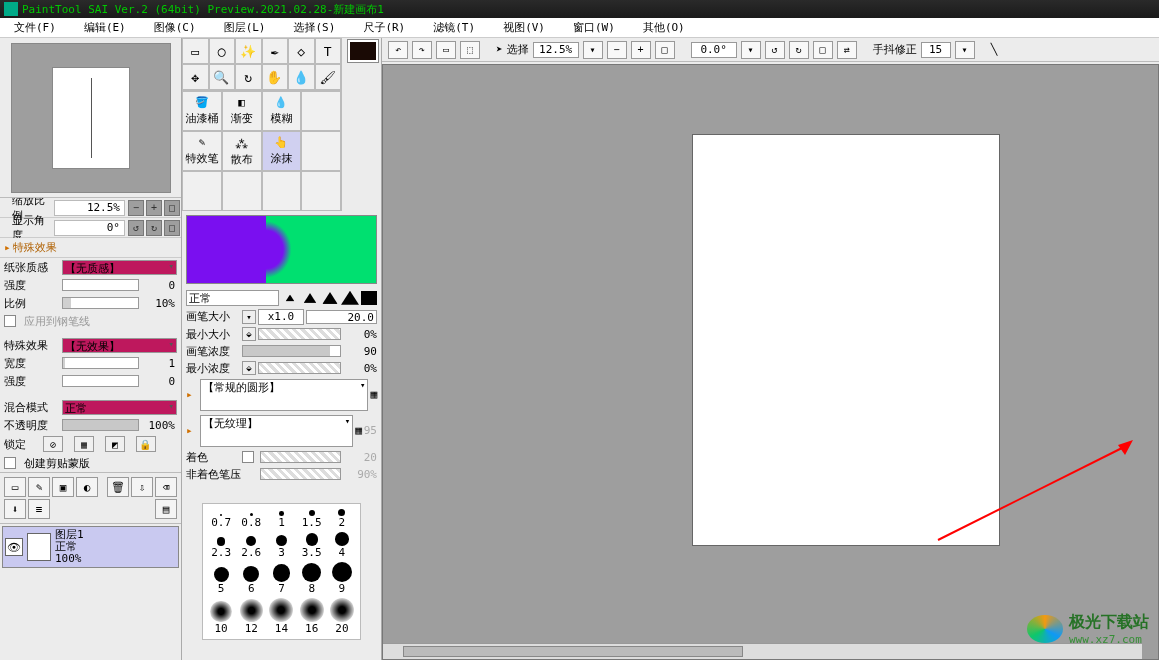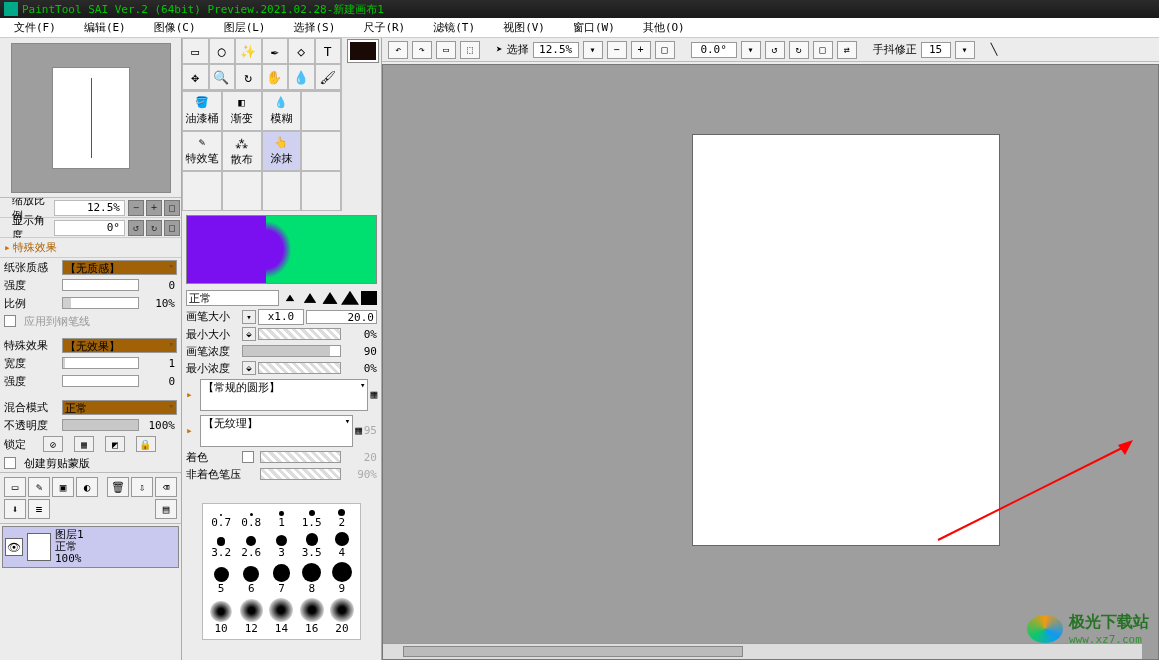--- a/index.html
+++ b/index.html
@@ -26,7 +26,7 @@
 .section-hdr::before{content:"▸"; color:#d07000; margin-right:2px;}
 .proprow { display:flex; align-items:center; height:18px; padding:0 4px; gap:4px;}
 .proprow .plab{ width:54px;}
-.proprow .sel{ flex:1; background:#a16207; border:1px solid #999; height:15px; padding:0 2px; position:relative;}
+.proprow .sel{ flex:1; background:#be185d; border:1px solid #999; height:15px; padding:0 2px; position:relative;}
 .proprow .sel::after{content:"▾"; position:absolute; right:2px; top:0; font-size:9px; color:#555;}
 .proprow .slider{ flex:1; height:12px; background:linear-gradient(90deg,#d0d0d0 0%,#d0d0d0 var(--p,0%),#fff var(--p,0%)); border:1px solid #999;}
 .proprow .num{ width:34px; text-align:right; padding-right:2px;}

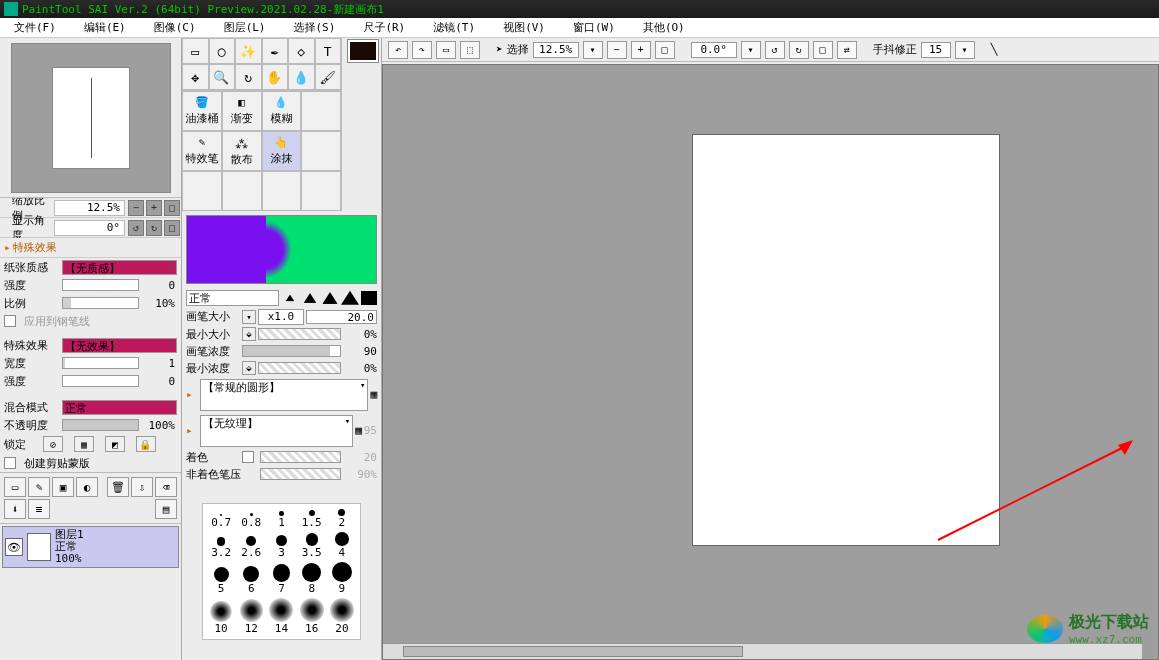--- a/index.html
+++ b/index.html
@@ -340,7 +340,7 @@
         </div>
         <div class="bd">
           <div class="dot" style="width: 8.5px; height: 8.5px;"></div>
-          <div>3.2</div>
+          <div>2.3</div>
         </div>
         <div class="bd">
           <div class="dot" style="width: 9.8px; height: 9.8px;"></div>

